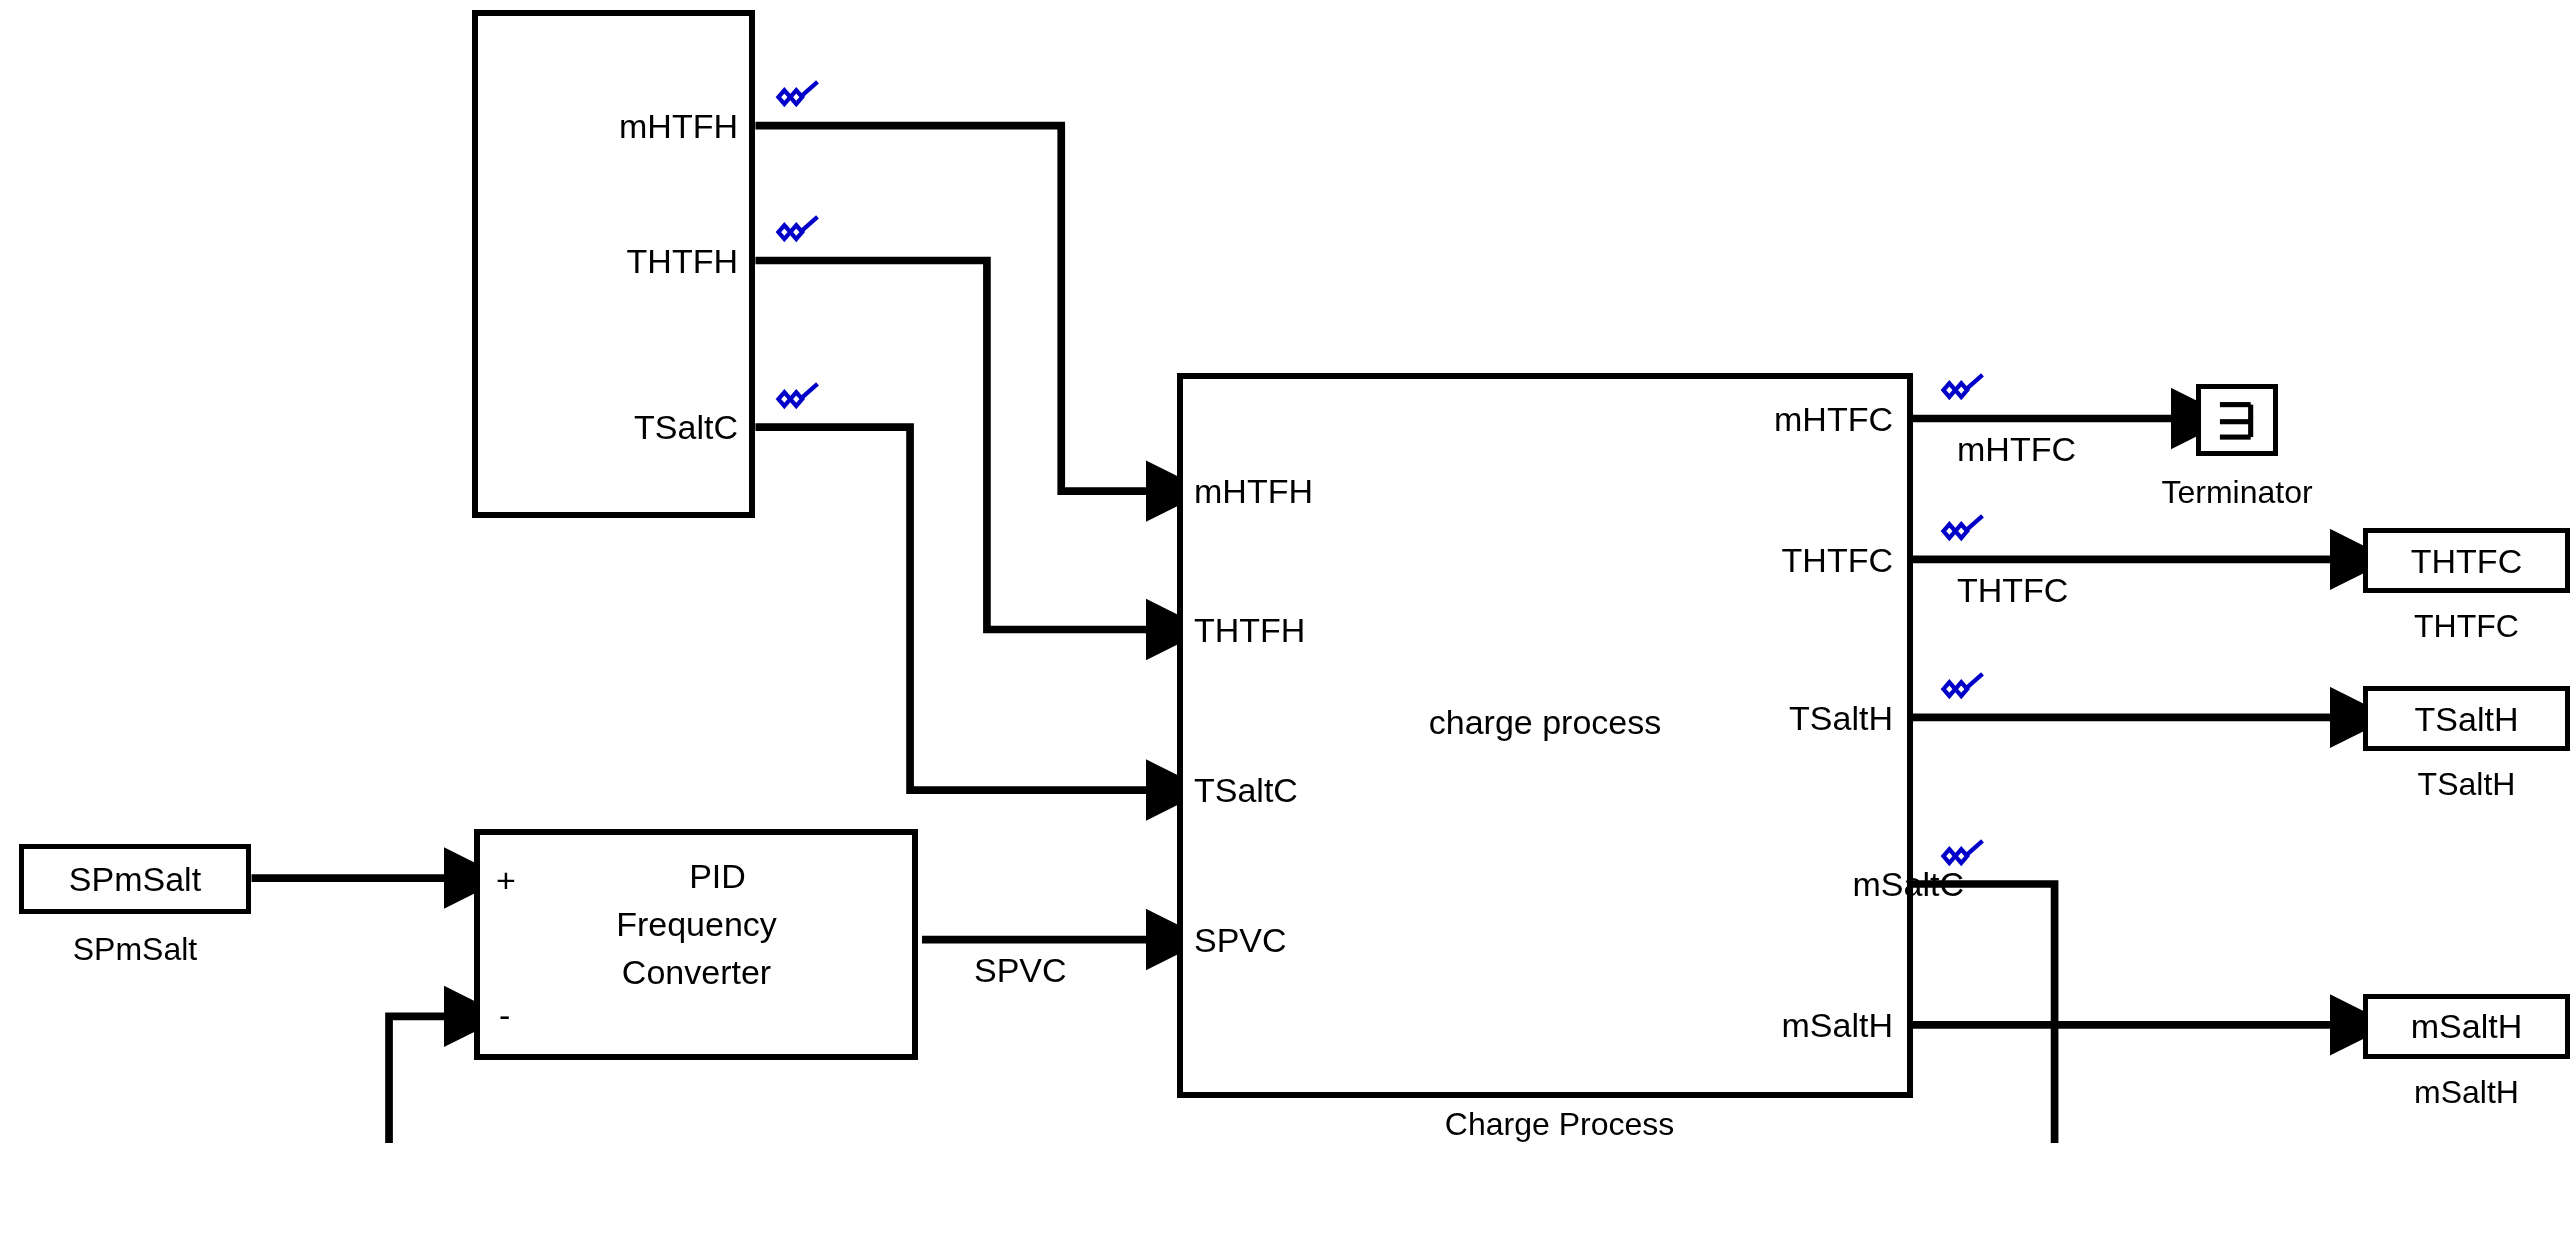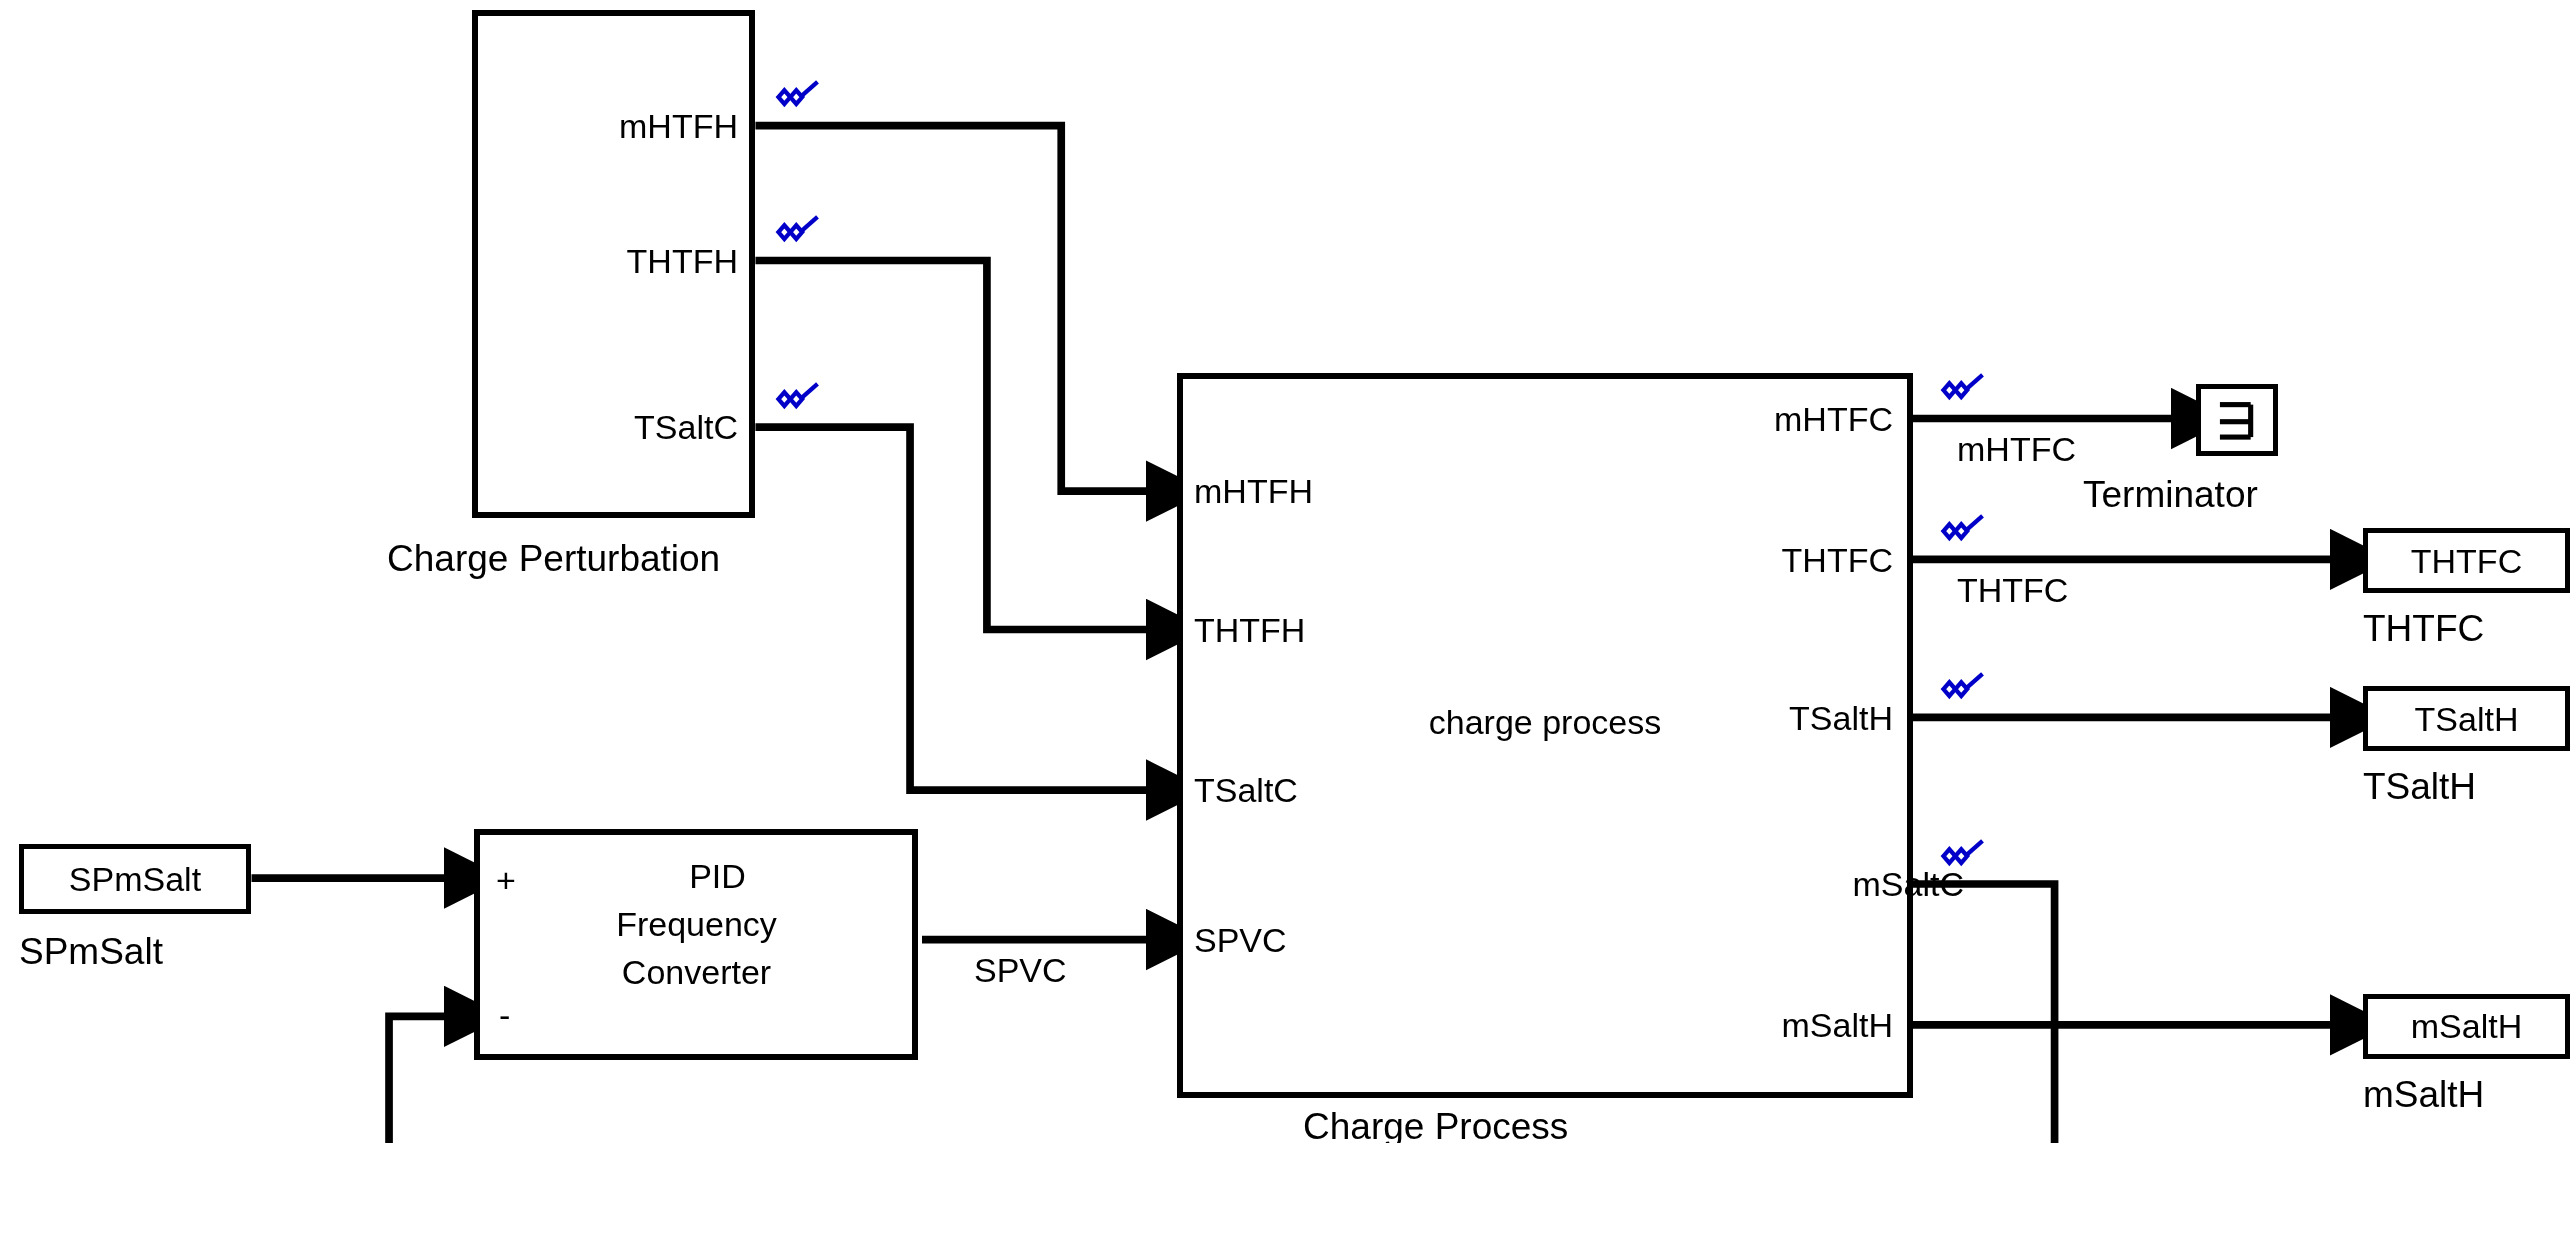--- a/index.html
+++ b/index.html
@@ -13,7 +13,7 @@
   .port.left{text-align:left;}
   .port.right{text-align:right;}
   .blk-title{position:absolute;font-size:34px;color:#000;white-space:nowrap;text-align:center;line-height:1.18;}
-  .caption{position:absolute;font-size:37px;color:#000;white-space:nowrap;}
+  .caption{position:absolute;font-size:32px;color:#000;white-space:nowrap;text-align:center;}
   .wirelabel{position:absolute;font-size:34px;color:#000;white-space:nowrap;}
   .sign{position:absolute;font-size:34px;color:#000;line-height:1;}
   .iomark{position:absolute;font-size:34px;color:#000;white-space:nowrap;}

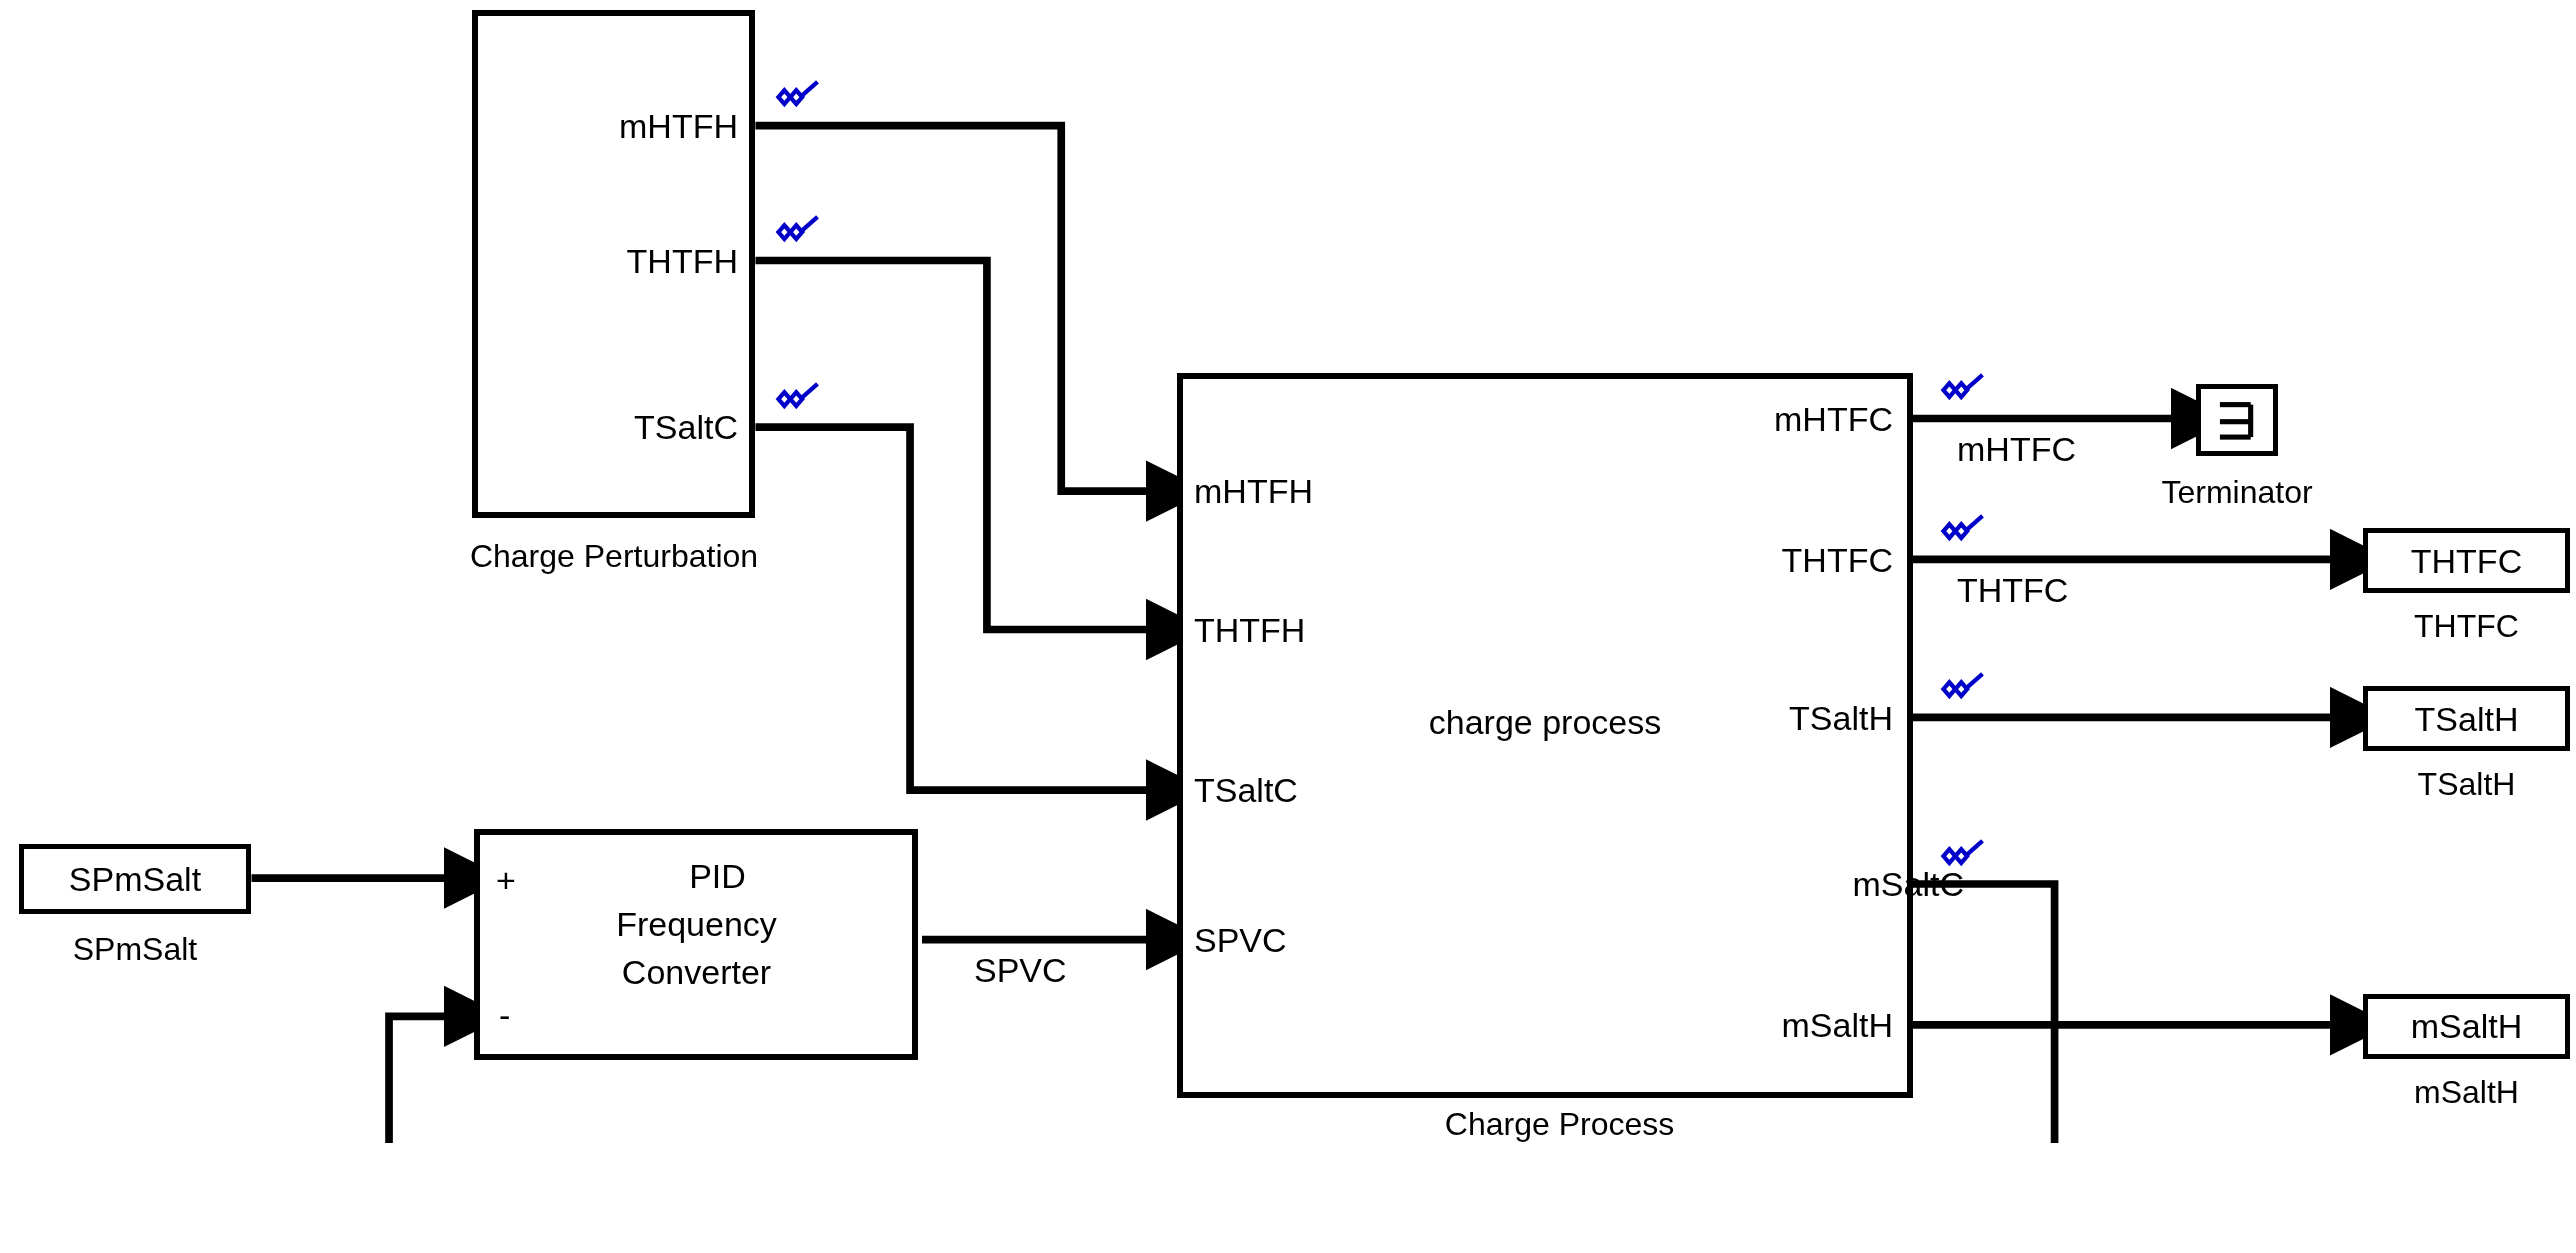--- a/index.html
+++ b/index.html
@@ -127,7 +127,6 @@
   <div class="port right" style="left:499px;top:109px;width:239px;">mHTFH</div>
   <div class="port right" style="left:499px;top:244px;width:239px;">THTFH</div>
   <div class="port right" style="left:499px;top:410px;width:239px;">TSaltC</div>
-  <div class="caption" style="left:387px;top:538px;width:454px;">Charge Perturbation</div>
 
   <div class="blk" style="left:1177px;top:373px;width:736px;height:725px;"></div>
   <div class="blk-title" style="left:1306px;top:702px;width:478px;">charge process</div>

